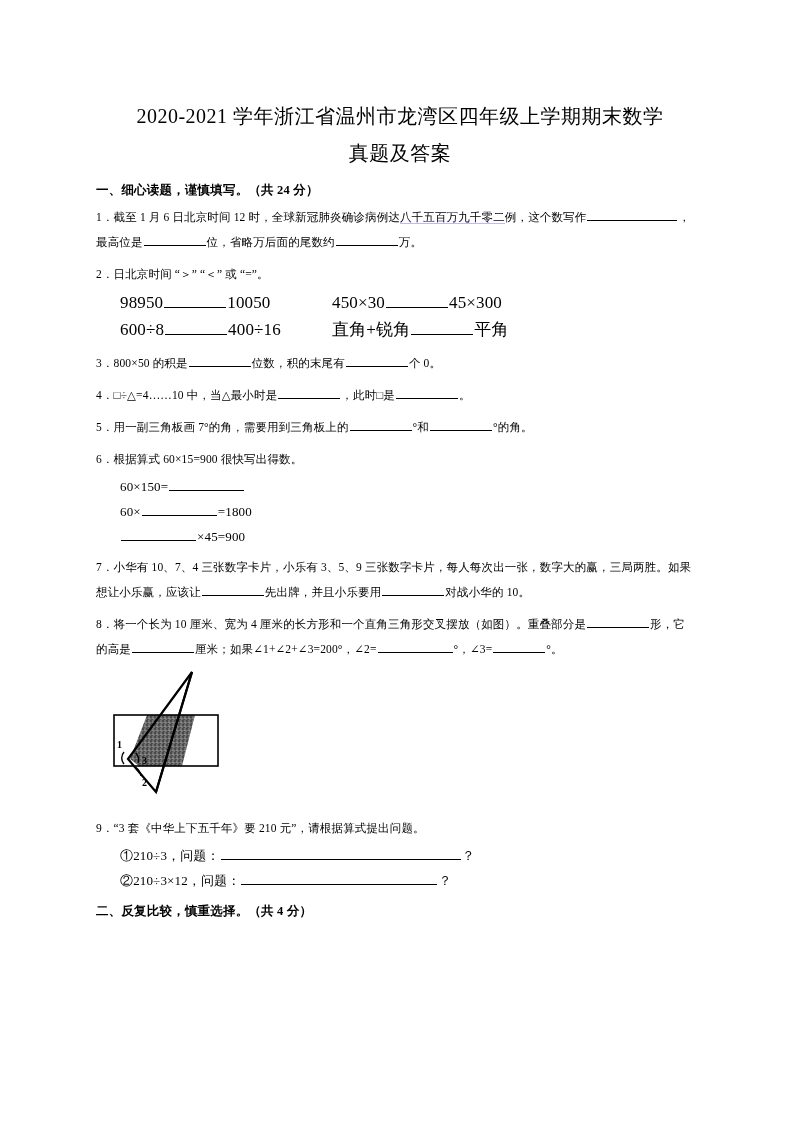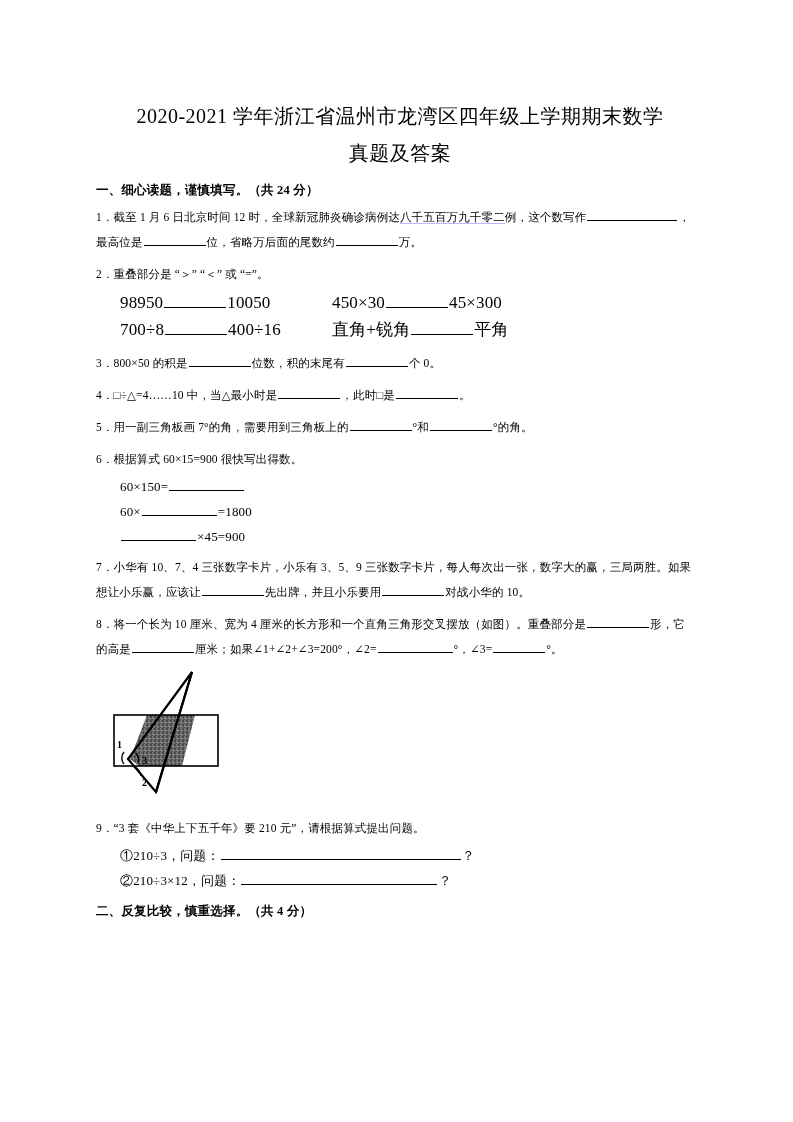--- a/index.html
+++ b/index.html
@@ -115,7 +115,7 @@
     </div>
 
     <div class="q" style="margin-bottom:0">
-      <span>2．</span><span>重叠部分是 “＞” “＜” 或 “=”。</span>
+      <span>2．</span><span>日北京时间 “＞” “＜” 或 “=”。</span>
     </div>
     <div class="cmp-grid">
       <div class="cmp-line">

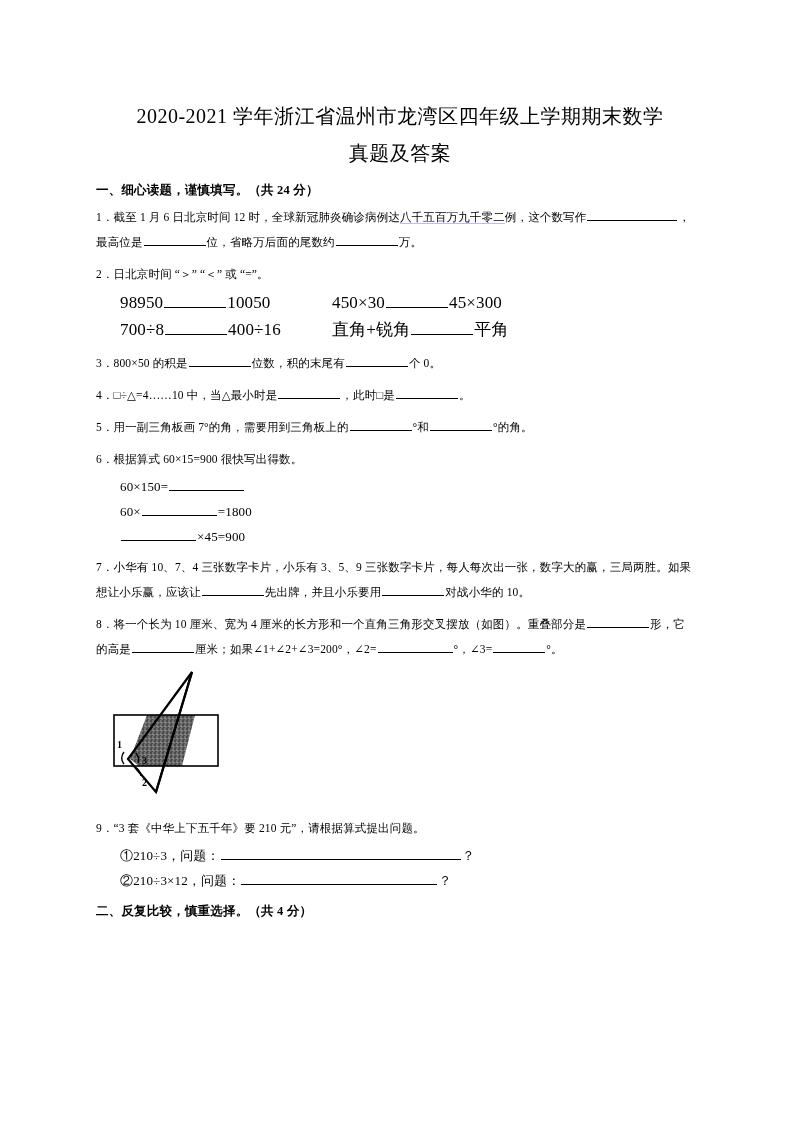--- a/index.html
+++ b/index.html
@@ -122,7 +122,7 @@
         <span class="cmp-cell-a"><span>98950</span><span class="blank b-md"></span><span>10050</span></span><span class="cmp-cell-b"><span>450×30</span><span class="blank b-md"></span><span>45×300</span></span>
       </div>
       <div class="cmp-line">
-        <span class="cmp-cell-a"><span>700÷8</span><span class="blank b-md"></span><span>400÷16</span></span><span class="cmp-cell-b"><span>直角+锐角</span><span class="blank b-md"></span><span>平角</span></span>
+        <span class="cmp-cell-a"><span>600÷8</span><span class="blank b-md"></span><span>400÷16</span></span><span class="cmp-cell-b"><span>直角+锐角</span><span class="blank b-md"></span><span>平角</span></span>
       </div>
     </div>
 

